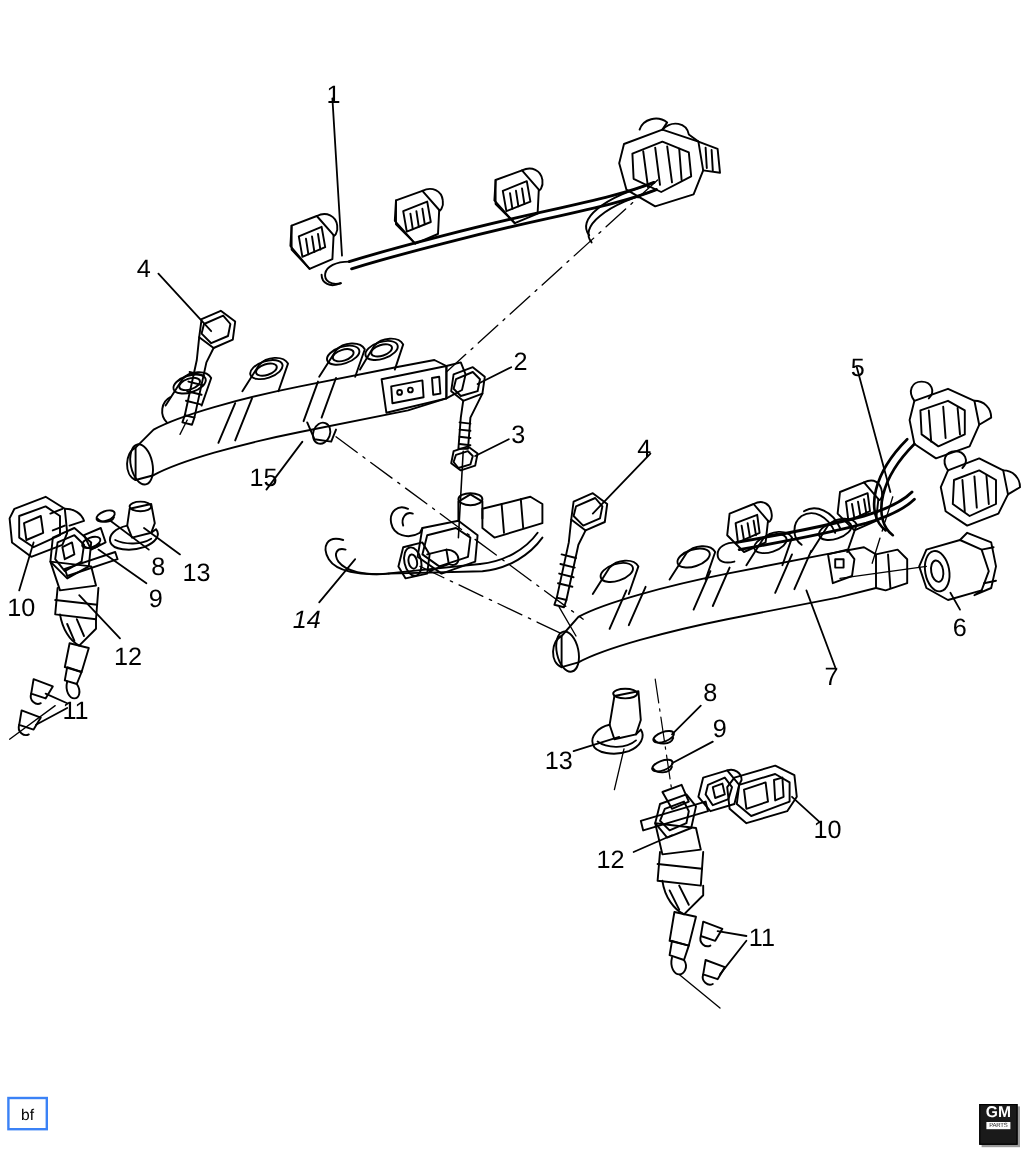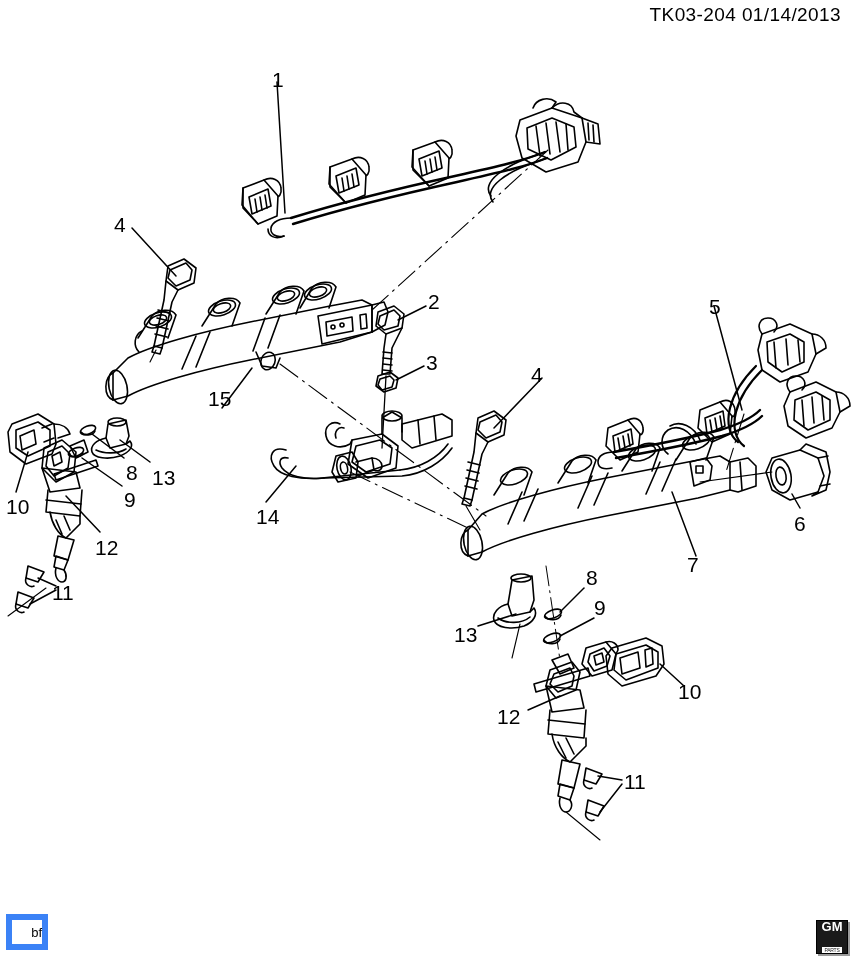--- a/index.html
+++ b/index.html
@@ -65,7 +65,6 @@
 
 <div id="sheet">
 
-  <div class="header-code">TK03-204  01/14/2013</div>
 
   <svg id="drawing" viewBox="0 0 851 960">
     <g fill="none" stroke="#000" stroke-width="1.6" stroke-linejoin="round" stroke-linecap="round">

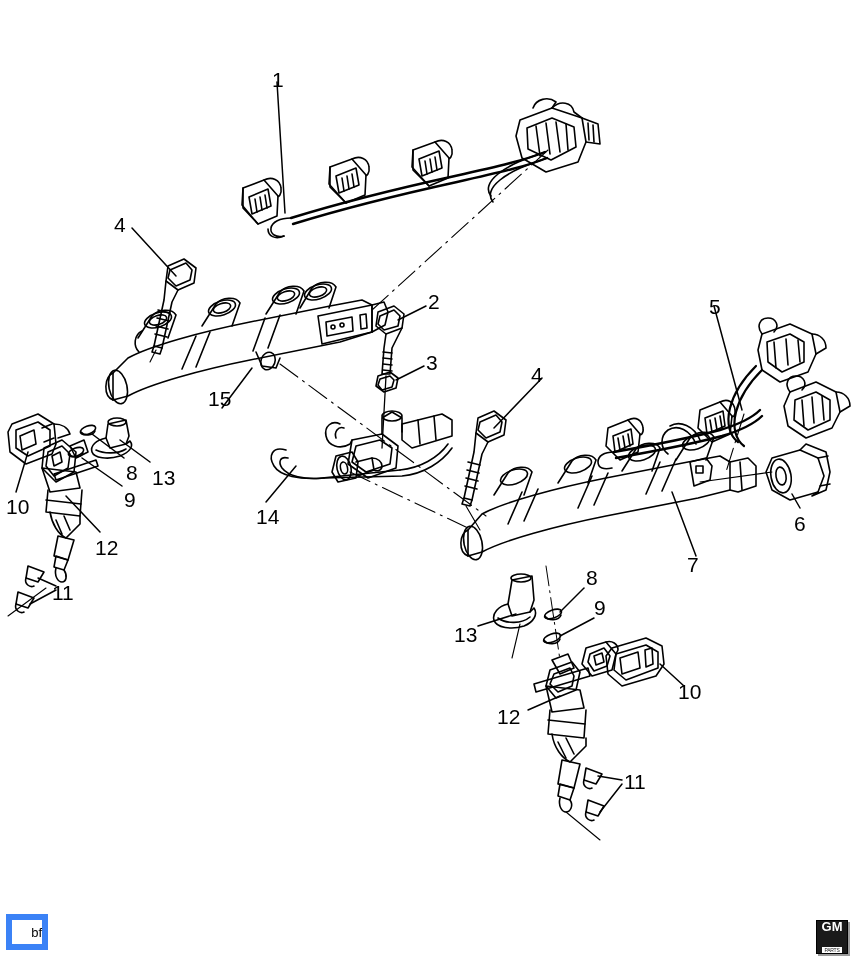--- a/index.html
+++ b/index.html
@@ -491,7 +491,7 @@
   <div class="callout" style="left:497px;top:706px;">12</div>
   <div class="callout" style="left:152px;top:467px;">13</div>
   <div class="callout" style="left:454px;top:624px;">13</div>
-  <div class="callout" style="left:256px;top:506px;">14</div>
+  <div class="callout" style="left:244px;top:506px;font-style:italic;">14</div>
   <div class="callout" style="left:208px;top:388px;">15</div>
 
   <div class="rev-box">

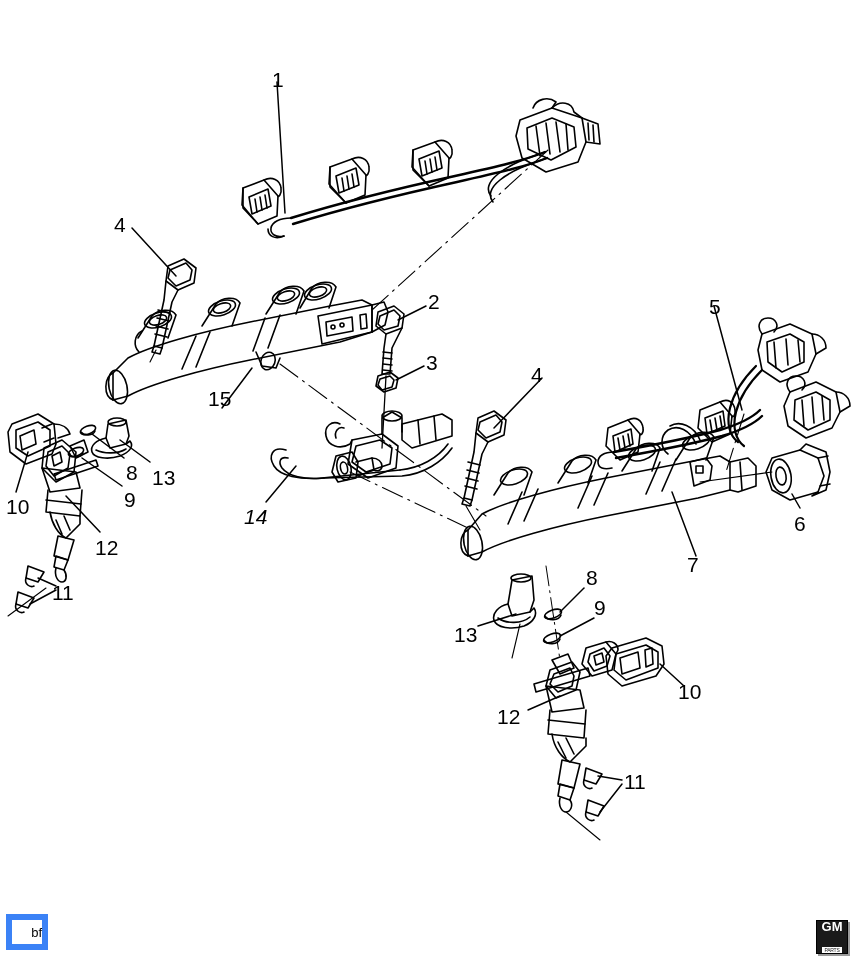--- a/index.html
+++ b/index.html
@@ -23,8 +23,8 @@
   .rev-box{
     position:absolute;left:6px;top:914px;
     width:30px;height:24px;
-    border:6px solid #3b82f6;background:#fff;
-    display:flex;align-items:center;justify-content:flex-end;
+    border:2px solid #3b82f6;background:#fff;
+    display:flex;align-items:center;justify-content:center;
     font-size:13px;line-height:1;
   }
 

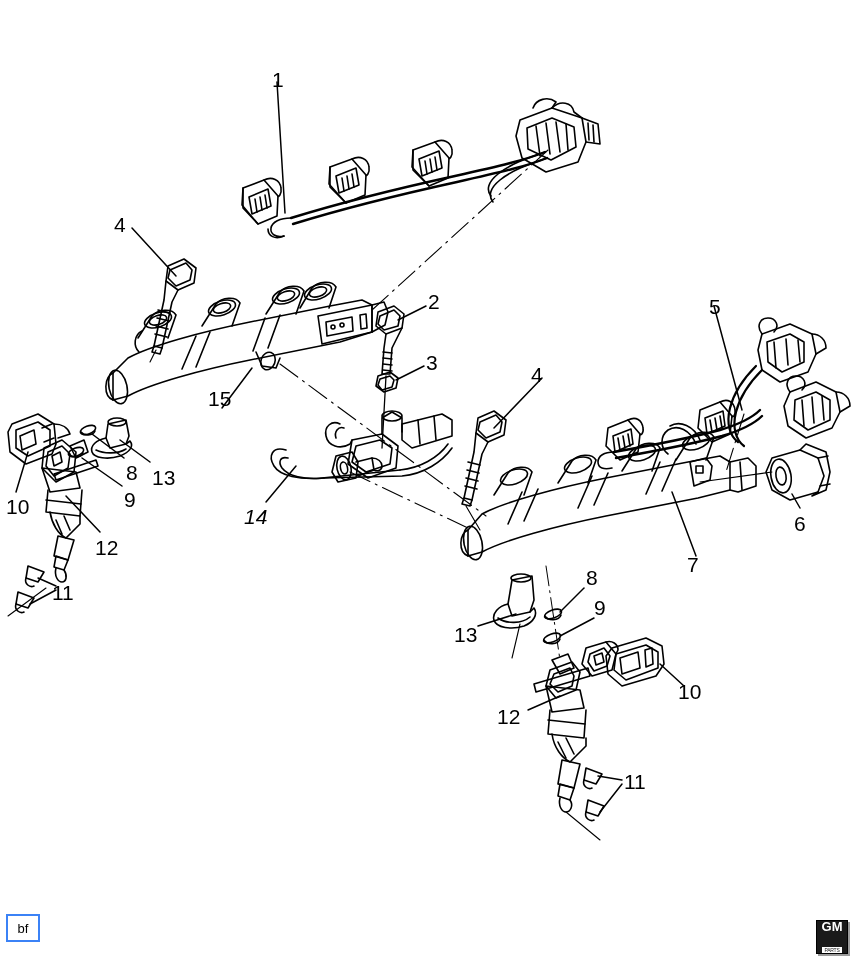--- a/index.html
+++ b/index.html
@@ -35,7 +35,7 @@
     background:#1a1a1a;
     border:1px solid #000;
     display:flex;flex-direction:column;
-    align-items:center;justify-content:space-between;
+    align-items:center;justify-content:flex-start;
     box-shadow:2px 2px 0 #9a9a9a;
   }
   .gm-logo .gm-word{

